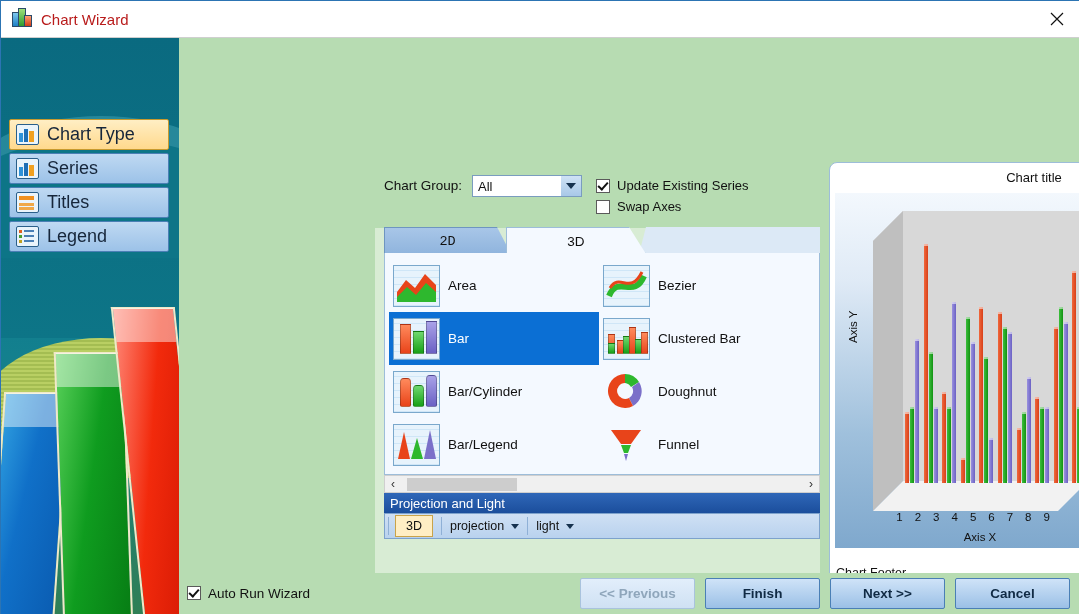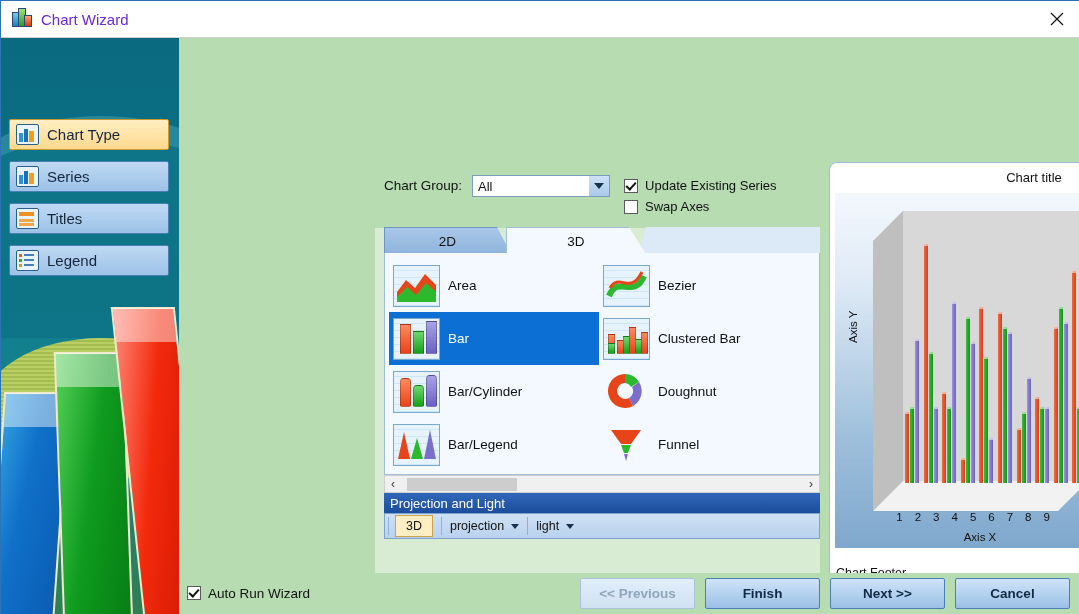--- a/index.html
+++ b/index.html
@@ -26,7 +26,7 @@
   .app-icon i.b1{left:0;width:6px;height:13px;background:linear-gradient(#7ec8f0,#1d7fc4);}
   .app-icon i.b2{left:6px;width:6px;height:17px;background:linear-gradient(#9ee07a,#2e9a2e);}
   .app-icon i.b3{left:12px;width:6px;height:10px;background:linear-gradient(#ff9e6e,#d13b17);}
-  .title-text{font-size:15px;color:#6d28d9;}
+  .title-text{font-size:15px;color:#b91c1c;}
   .close-btn{
     position:absolute;right:0;top:0;width:46px;height:36px;
     display:flex;align-items:center;justify-content:center;cursor:pointer;

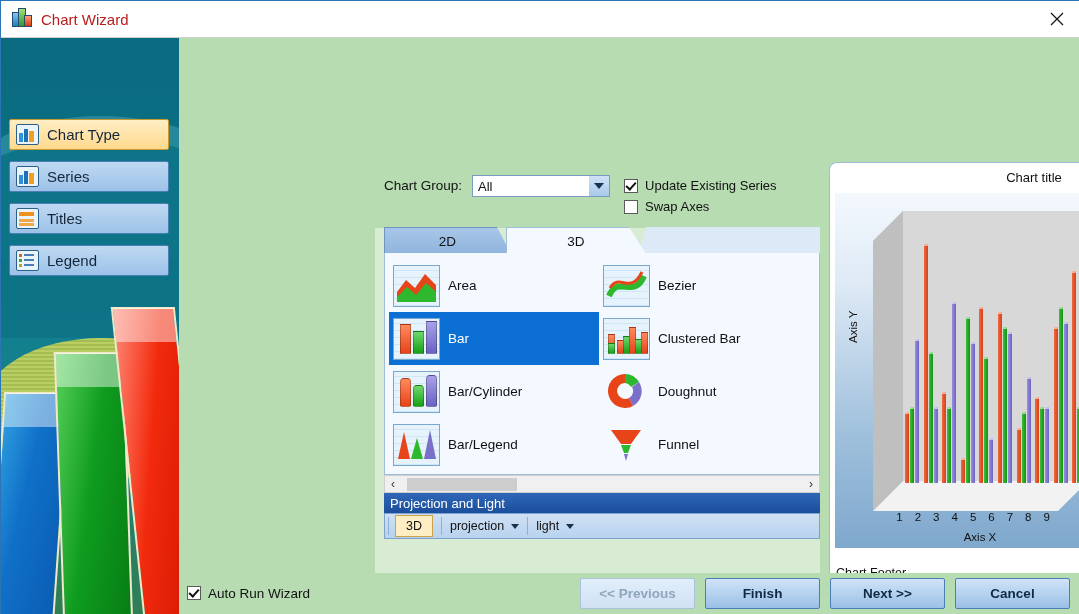--- a/index.html
+++ b/index.html
@@ -63,10 +63,10 @@
     background:rgba(255,255,255,.45);}
   .sb-nav{position:absolute;left:8px;top:81px;width:160px;z-index:5;}
   .sb-item{
-    display:flex;align-items:center;height:31px;margin-bottom:11px;
+    display:flex;align-items:center;height:31px;margin-bottom:3px;
     background:linear-gradient(#bfd9f2,#9cc2e8);
     border:1px solid #4a7fb5;border-radius:2px;
-    font-size:15px;color:#16263a;cursor:pointer;box-sizing:border-box;
+    font-size:18px;color:#16263a;cursor:pointer;box-sizing:border-box;
   }
   .sb-item.active{background:linear-gradient(#ffeec4,#ffd98d);border-color:#c79a2f;}
   .sb-ico{

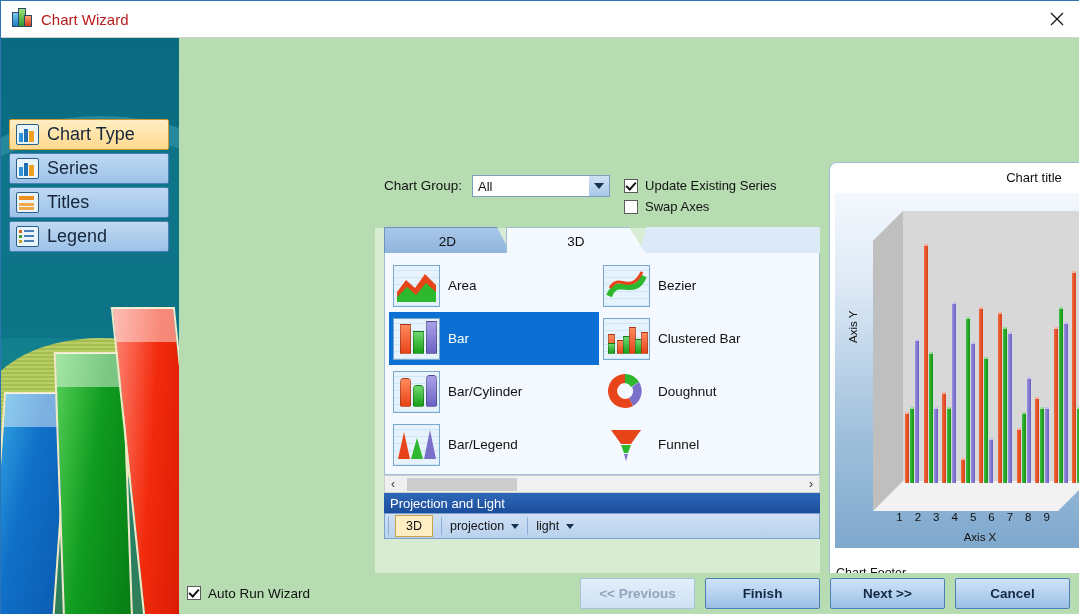--- a/index.html
+++ b/index.html
@@ -114,7 +114,7 @@
   }
   .cg-label{font-size:13.5px;color:#111;margin-left:9px;margin-top:3px;}
   .cg-select{
-    margin-left:10px;width:138px;height:22px;position:relative;
+    margin-left:10px;width:110px;height:22px;position:relative;
     background:#fff;border:1px solid #7a9cbf;box-sizing:border-box;display:flex;align-items:center;
   }
   .cg-select .val{font-size:13px;color:#111;padding-left:5px;}

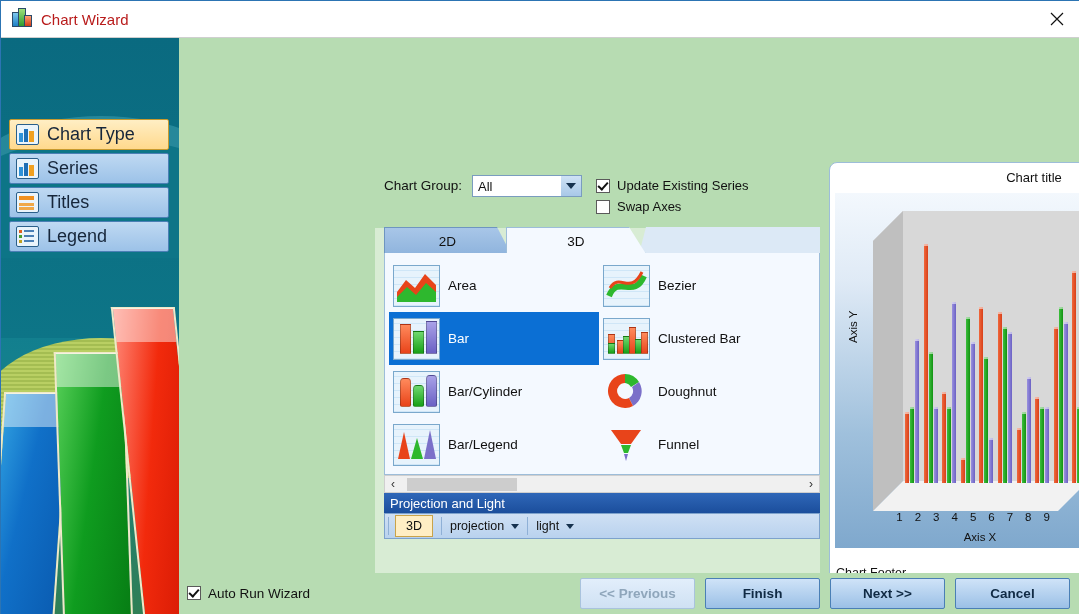--- a/index.html
+++ b/index.html
@@ -147,7 +147,7 @@
   }
   .tab.t2d{left:0;width:127px;background:linear-gradient(#a8c6e8,#8fb4dd);
     border:1px solid #6e95c0;border-bottom:none;
-    clip-path:polygon(0 0,113px 0,127px 27px,0 27px);}
+    clip-path:polygon(0 0,113px 0,127px 27px,0 27px);font-family:Liberation Mono, monospace;}
   .tab.t3d{left:122px;width:140px;background:#f4f9ff;
     border:1px solid #9dbdd9;border-bottom:none;
     clip-path:polygon(0 0,123px 0,140px 27px,0 27px);}

